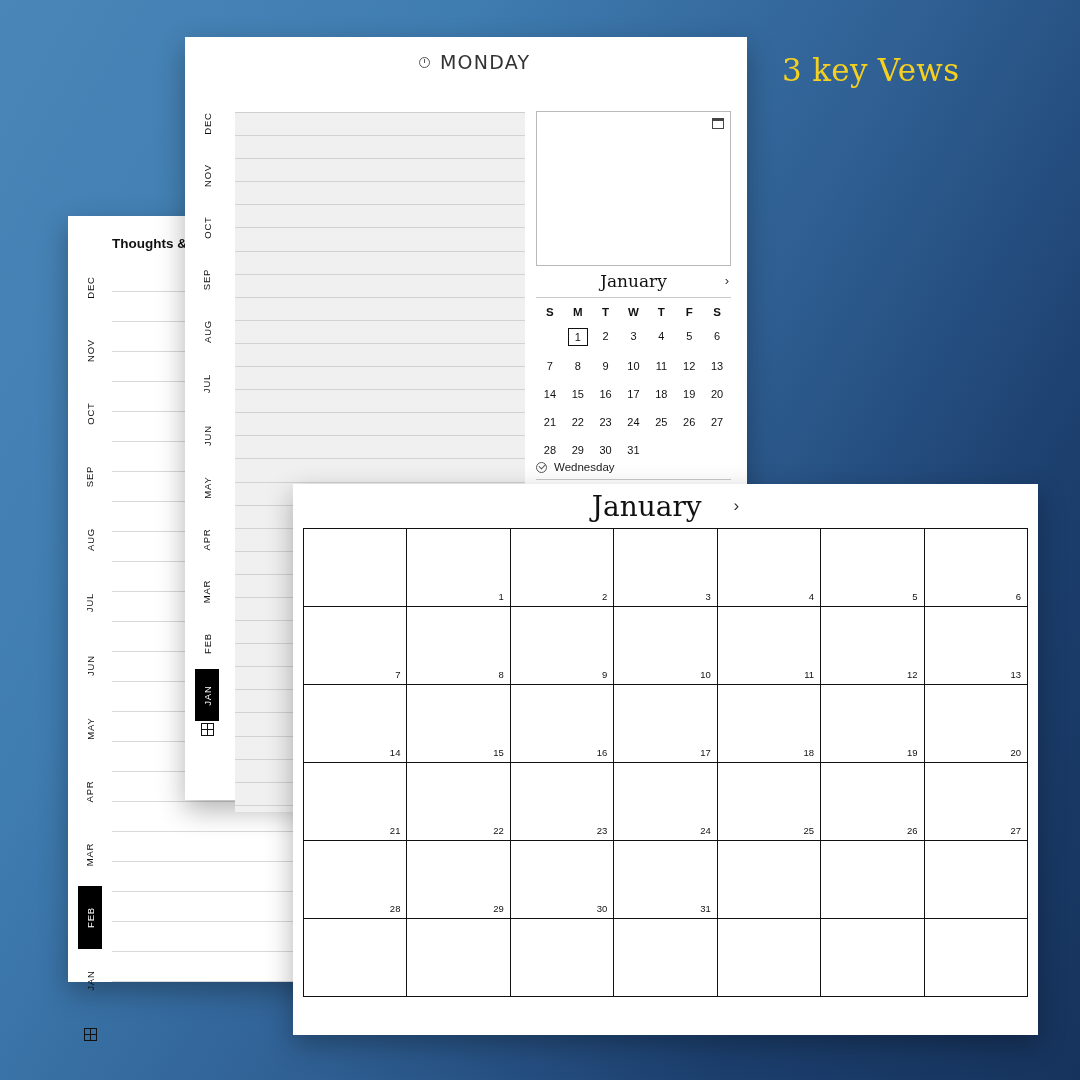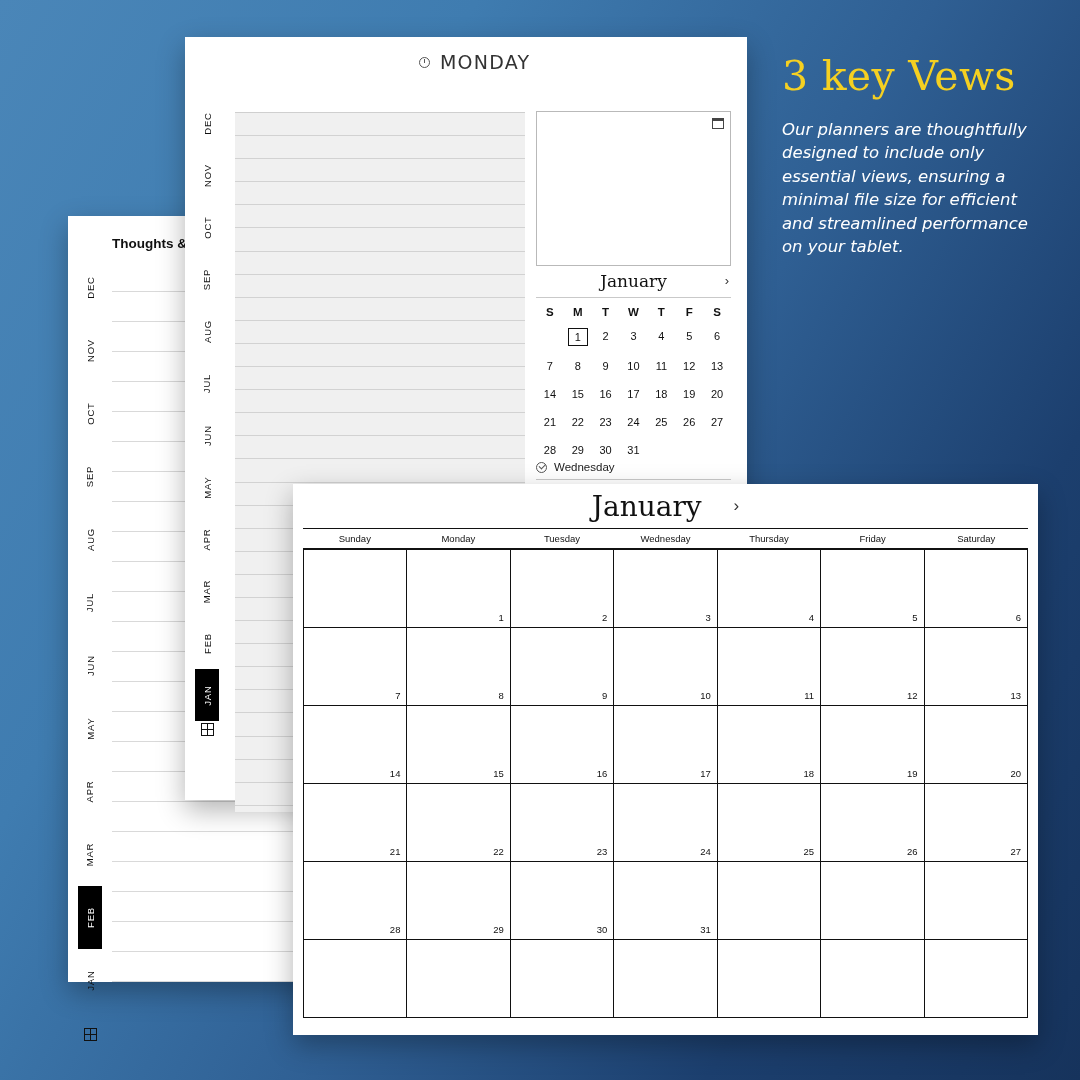--- a/index.html
+++ b/index.html
@@ -23,10 +23,10 @@
   }
   .promo-title {
     font-family: "DejaVu Serif", serif;
-    font-size: 41px;
+    font-size: 31px;
     color: #f5d021;
     letter-spacing: 0.3px;
-    margin-bottom: 18px;
+    margin-bottom: 12px;
   }
   .promo-body {
     font-family: "DejaVu Sans", sans-serif;

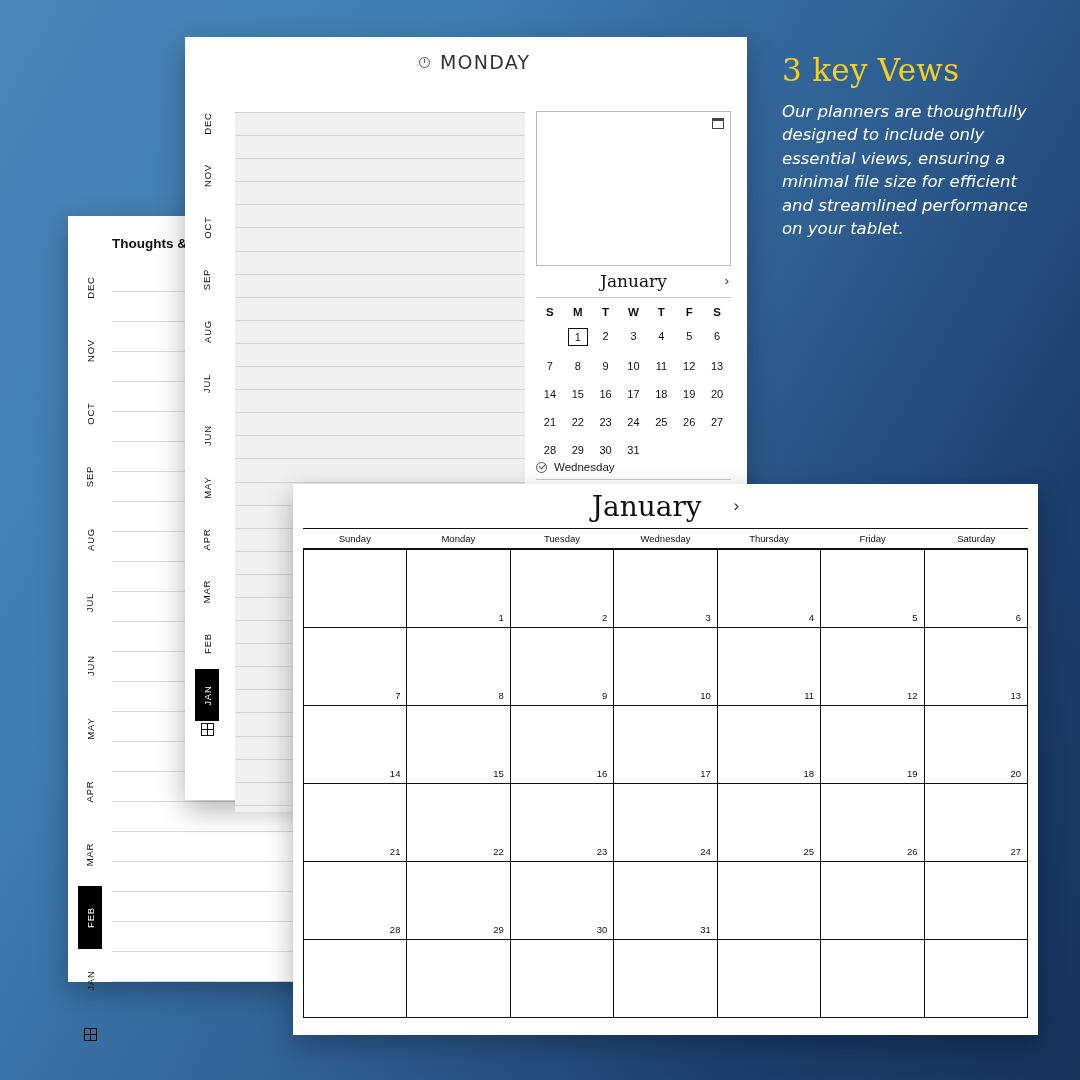--- a/index.html
+++ b/index.html
@@ -258,7 +258,6 @@
 
   <div class="promo">
     <div class="promo-title">3 key Vews</div>
-    <div class="promo-body">Our planners are thoughtfully designed to include only essential views, ensuring a minimal file size for efficient and streamlined performance on your tablet.</div>
   </div>
 
   <div class="page" id="notes-page">

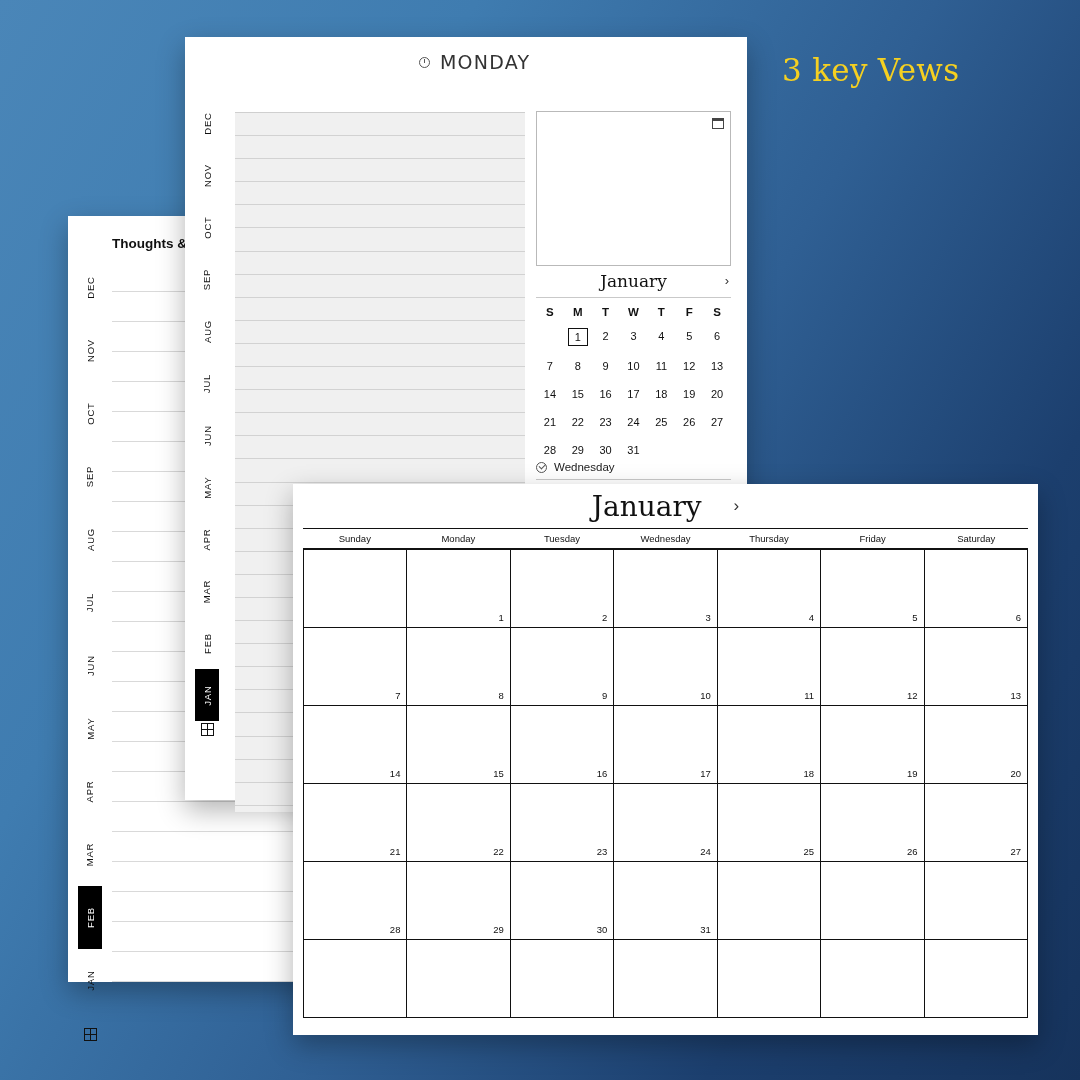--- a/index.html
+++ b/index.html
@@ -494,15 +494,6 @@
       <div class="month-title">January</div>
       <div class="month-next">›</div>
     </div>
-    <div class="dow-row" id="month-dow">
-        <div>Sunday</div>
-        <div>Monday</div>
-        <div>Tuesday</div>
-        <div>Wednesday</div>
-        <div>Thursday</div>
-        <div>Friday</div>
-        <div>Saturday</div>
-      </div>
     <div class="month-grid" id="month-grid">
         <div class="month-cell">
           <span></span>

